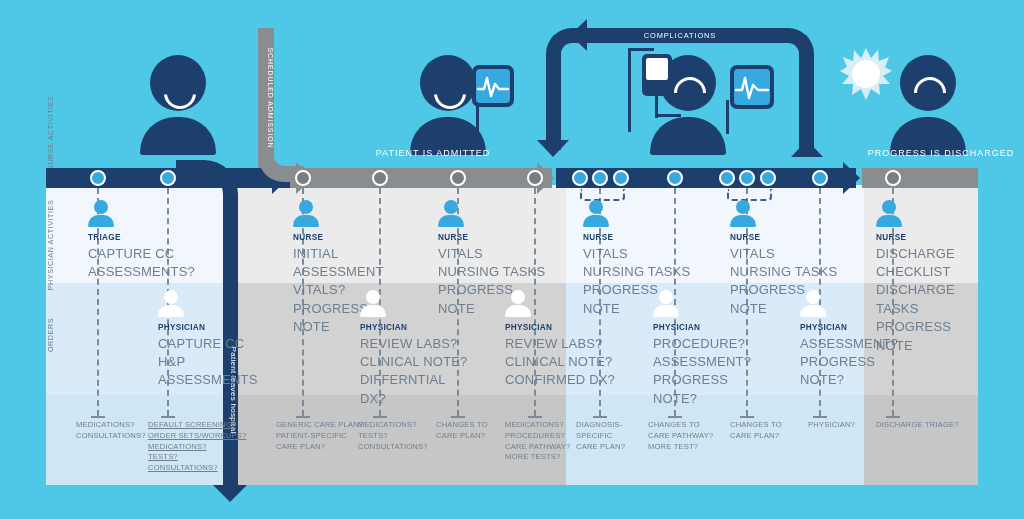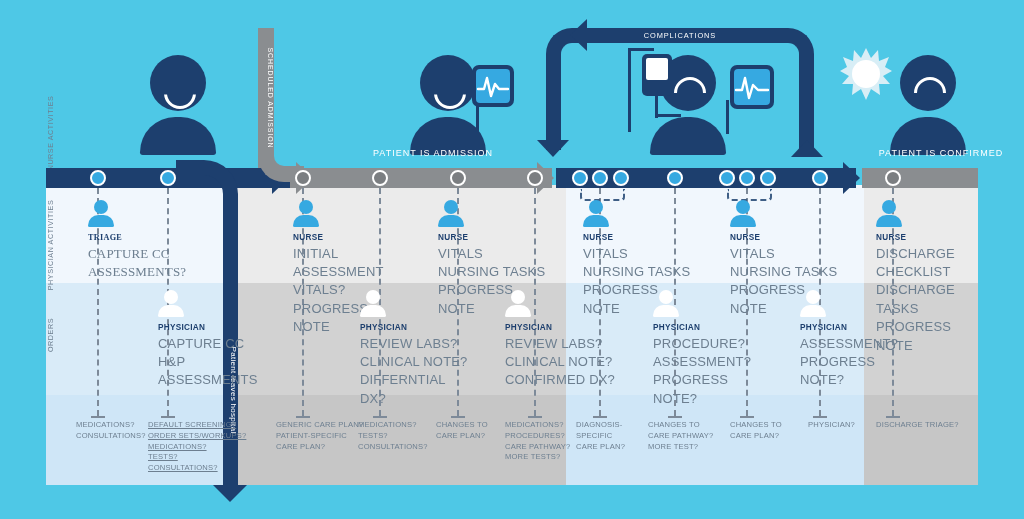--- a/index.html
+++ b/index.html
@@ -264,7 +264,7 @@
     <div class="fbody" style="left:0;top:62px;width:76px;height:38px;border-radius:38px 38px 3px 3px;"></div>
   </div>
 
-  <div class="stagelabel" style="left:300px;top:148px;width:266px;">PATIENT IS ADMISSION</div>
+  <div class="stagelabel" style="left:300px;top:148px;width:266px;">PATIENT IS ADMITTED</div>
   <div class="stagelabel" style="left:866px;top:148px;width:150px;">PATIENT IS CONFIRMED</div>
 
   <div id="nodes-layer">

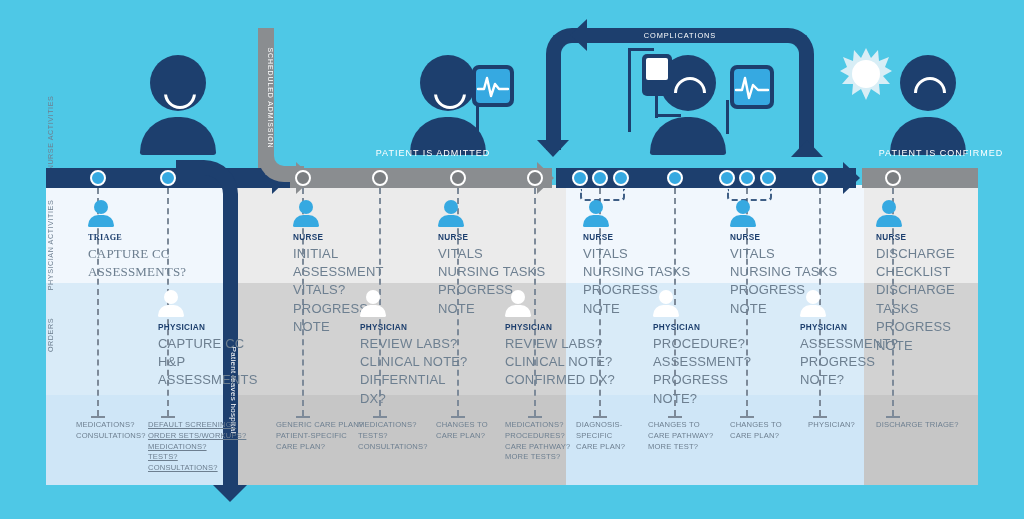--- a/index.html
+++ b/index.html
@@ -265,7 +265,7 @@
   </div>
 
   <div class="stagelabel" style="left:300px;top:148px;width:266px;">PATIENT IS ADMITTED</div>
-  <div class="stagelabel" style="left:866px;top:148px;width:150px;">PATIENT IS CONFIRMED</div>
+  <div class="stagelabel" style="left:866px;top:148px;width:150px;">PROGRESS IS DISCHARGED</div>
 
   <div id="nodes-layer">
       <div class="node blue" style="left: 98px;"></div>

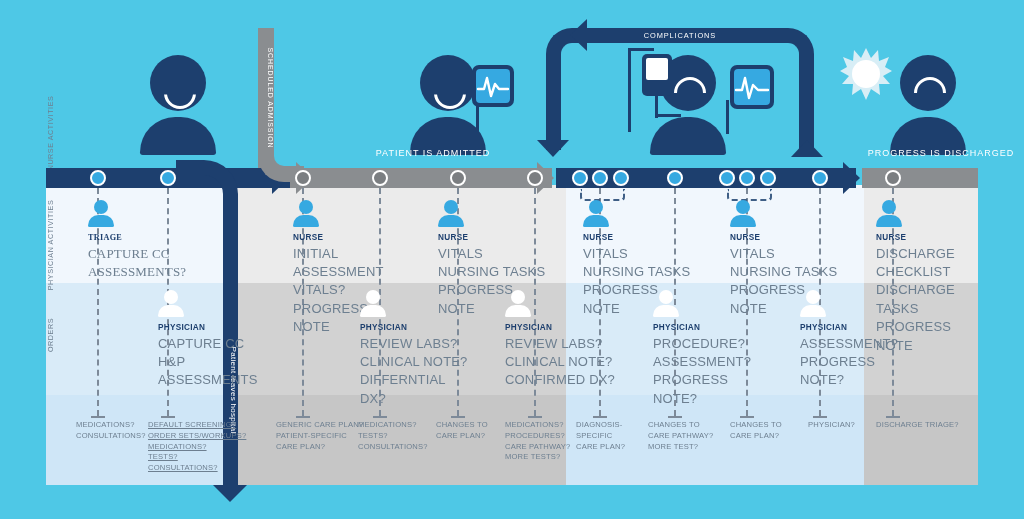--- a/index.html
+++ b/index.html
@@ -313,7 +313,7 @@
       <div class="bracket" style="left: 727px; width: 41px; top: 189px;"></div>
     </div>
   <div id="nurse-layer">
-      <div class="actor" style="left: 88px; top: 200px; font-family: Liberation Serif, serif;">
+      <div class="actor" style="left: 88px; top: 200px;">
         <div class="av blue">
           <div class="head"></div>
           <div class="body"></div>

